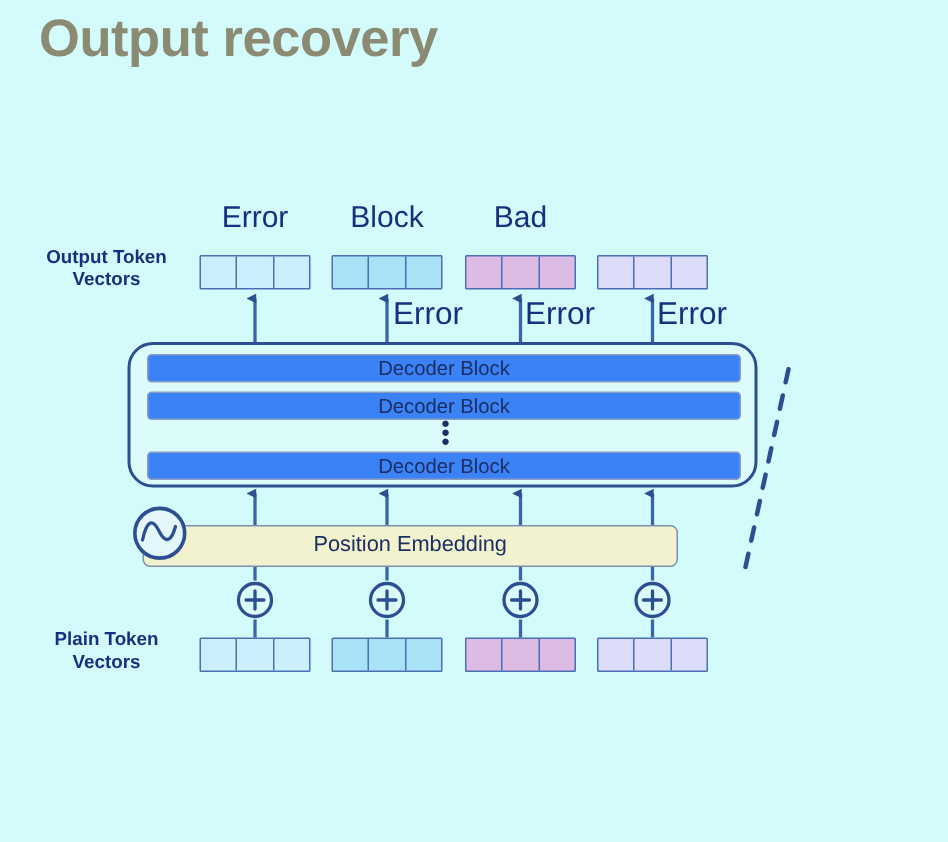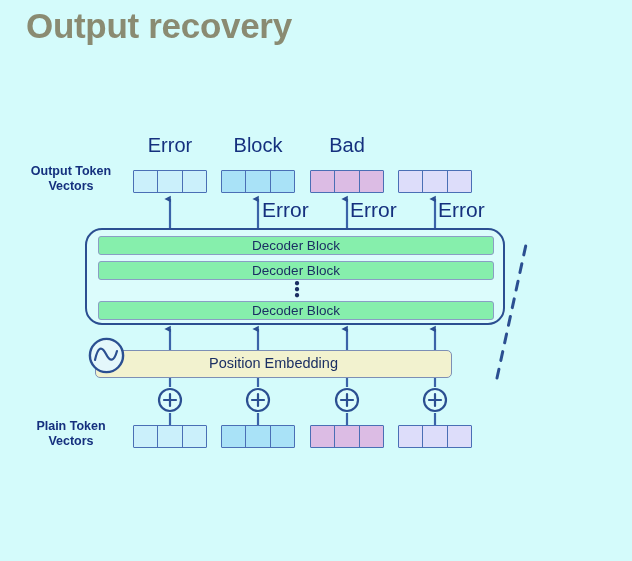--- a/index.html
+++ b/index.html
@@ -106,7 +106,7 @@
     width: 396px;
     height: 19px;
     box-sizing: border-box;
-    background: #86efac;
+    background: #3b82f6;
     border: 1.3px solid #8a9ec4;
     border-radius: 3px;
     color: #1b2f63;

